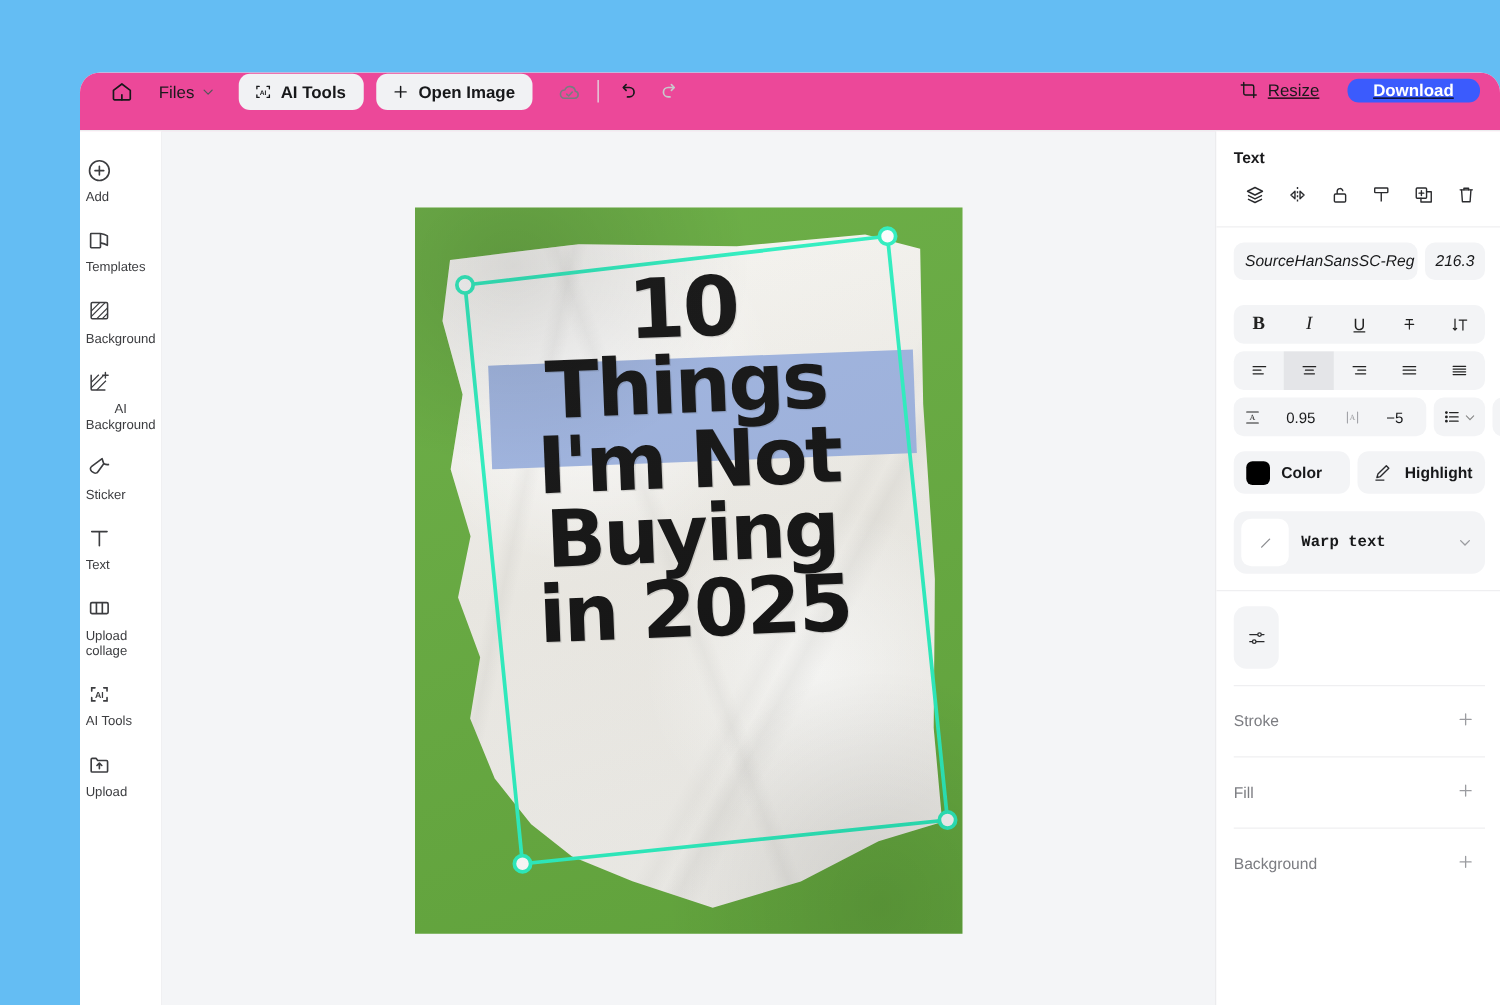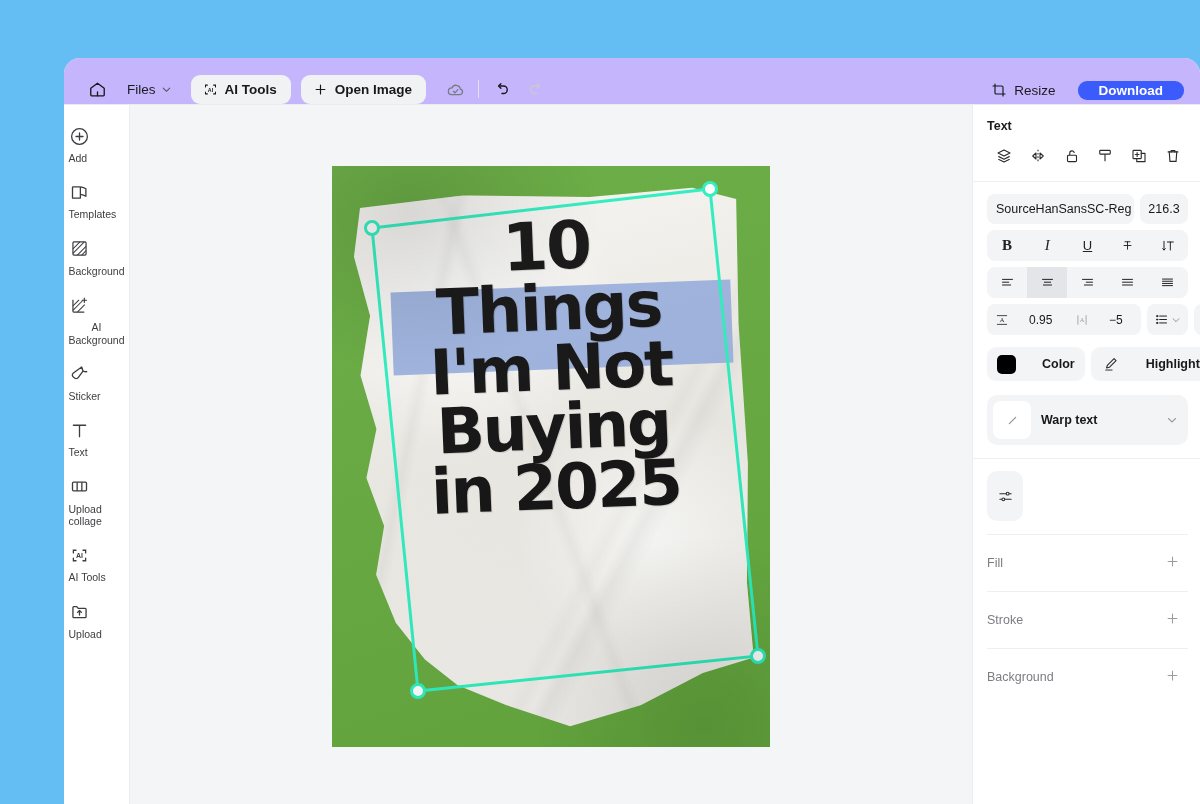--- a/index.html
+++ b/index.html
@@ -28,10 +28,10 @@
     height: 47px;
     flex: 0 0 47px;
     display: flex;
-    align-items: flex-end;
+    align-items: flex-start;
     padding: 0 16px 0 18px;
     border-bottom: 1px solid #ececee;
-    background: #c4b5fd;
+    background: #ec4899;
   }
   .tb-left { display: flex; align-items: center; gap: 4px; }
   .tb-right { margin-left: auto; display: flex; align-items: center; gap: 14px; }

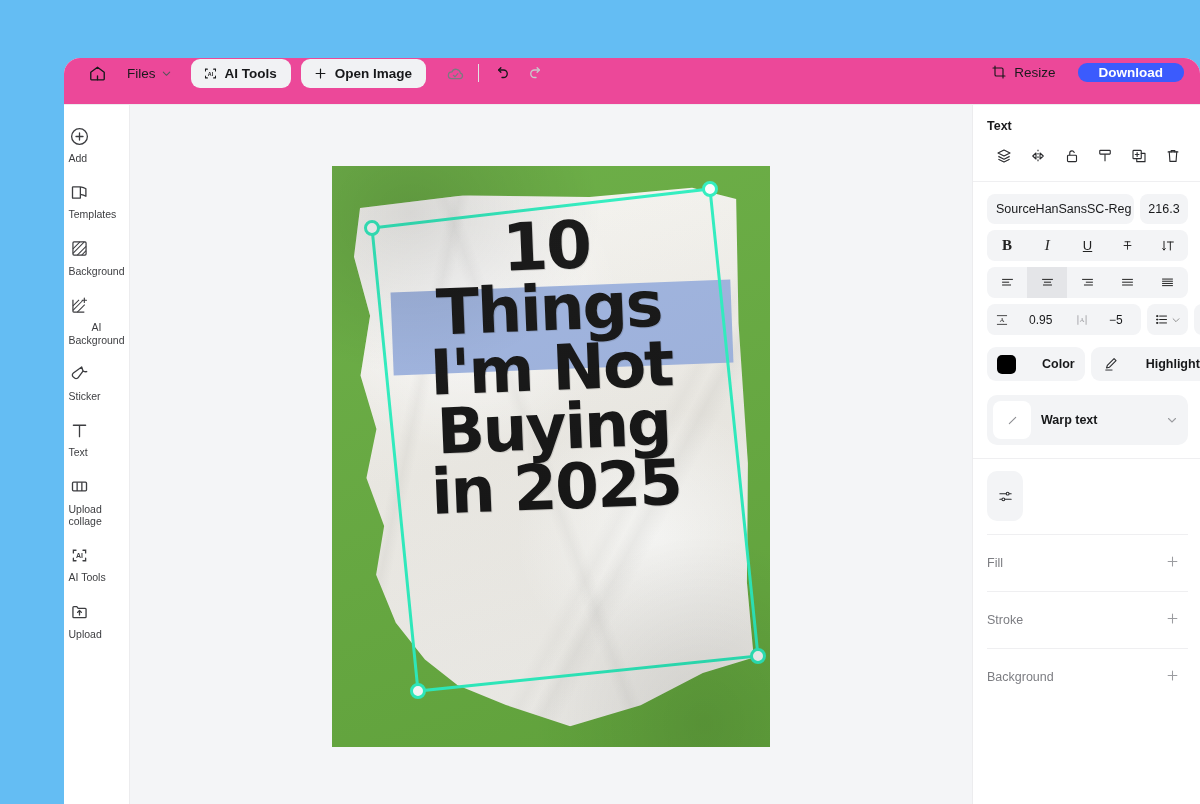--- a/index.html
+++ b/index.html
@@ -34,7 +34,7 @@
     background: #ec4899;
   }
   .tb-left { display: flex; align-items: center; gap: 4px; }
-  .tb-right { margin-left: auto; display: flex; align-items: center; gap: 14px; }
+  .tb-right { margin-left: auto; display: flex; align-items: center; gap: 14px; text-decoration: underline; }
 
   .icon-btn {
     width: 30px; height: 30px;

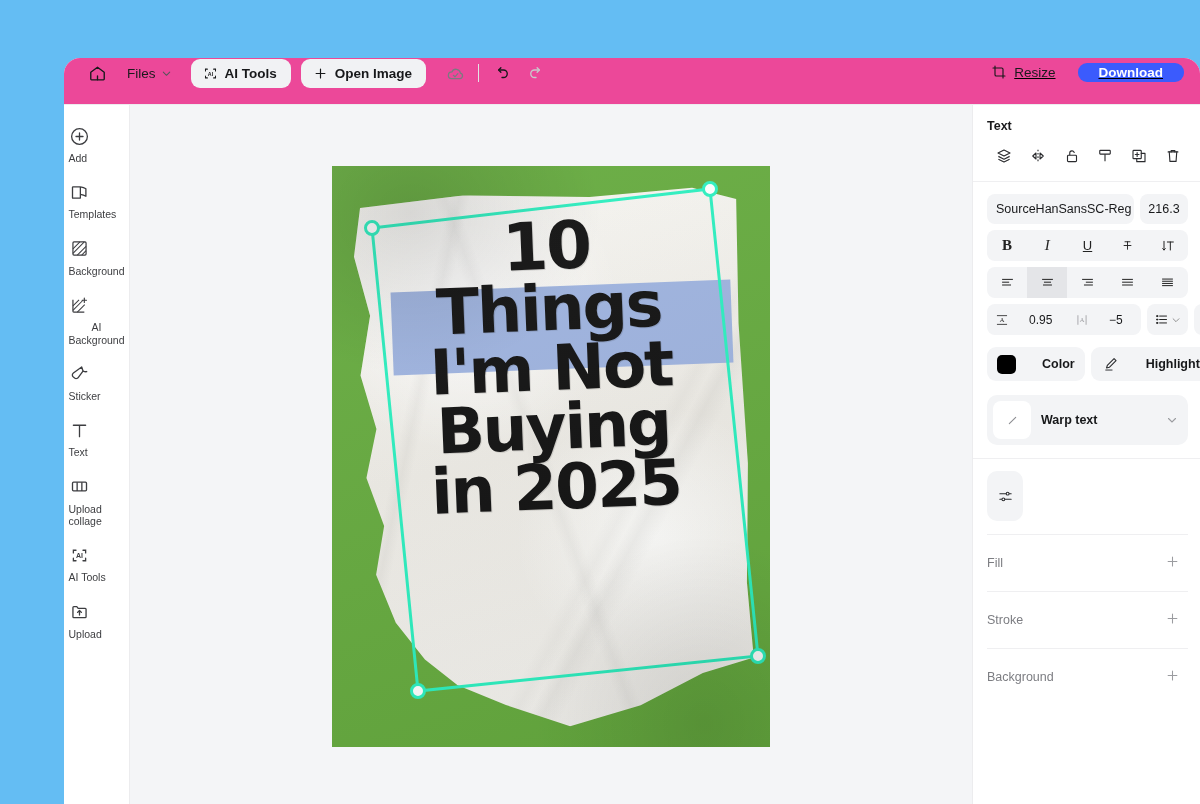--- a/index.html
+++ b/index.html
@@ -204,7 +204,7 @@
 
   .panel-sep { height: 1px; background: #efeff1; margin: 0 -12px 12px -14px; }
 
-  .row { display: flex; gap: 6px; margin-bottom: 6px; }
+  .row { display: flex; gap: 6px; margin-bottom: 20px; font-style: italic; }
   .field {
     background: #f3f4f6; border-radius: 8px;
     height: 30px; display: flex; align-items: center;

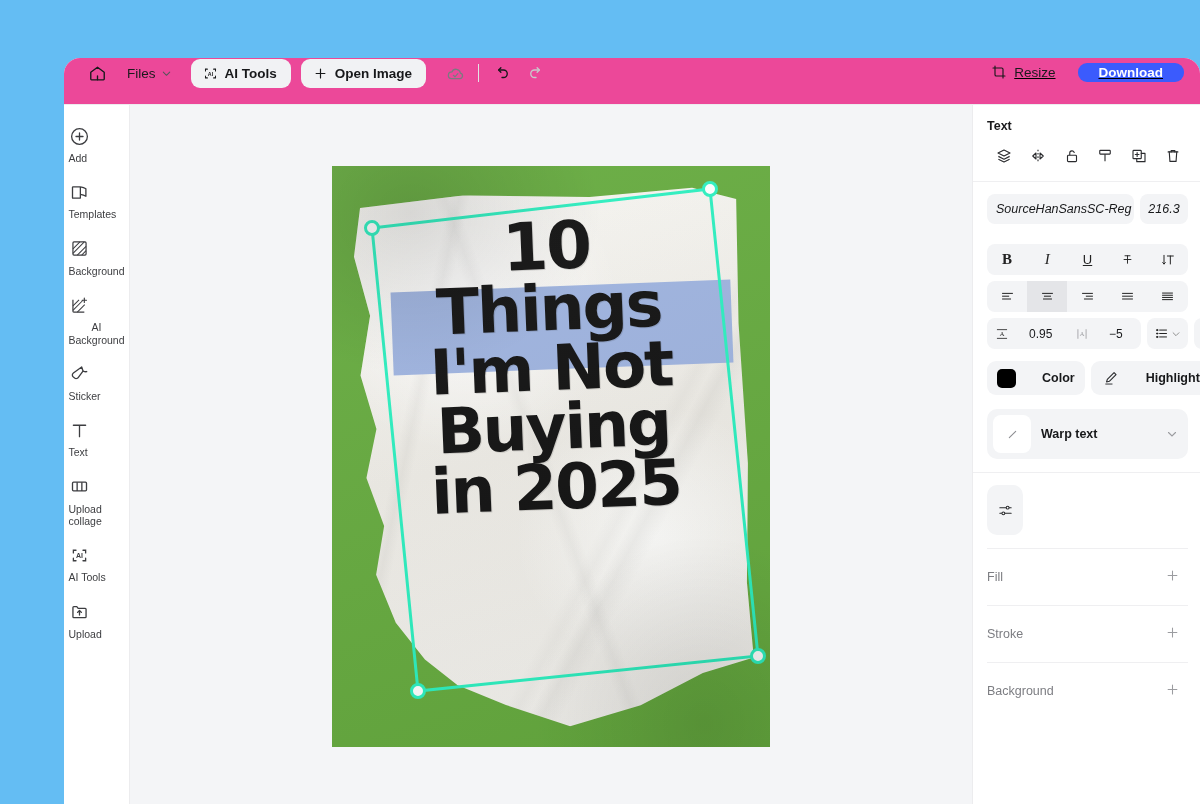--- a/index.html
+++ b/index.html
@@ -239,7 +239,7 @@
   .cc-row { display: flex; gap: 6px; margin-bottom: 14px; }
   .cc-btn {
     flex: 1; background: #f3f4f6; border-radius: 9px;
-    height: 34px; display: flex; align-items: center; gap: 26px;
+    height: 34px; display: flex; align-items: center; gap: 9px;
     padding: 0 10px; cursor: pointer;
     font-size: 12.5px; font-weight: 600; color: #17181a;
   }

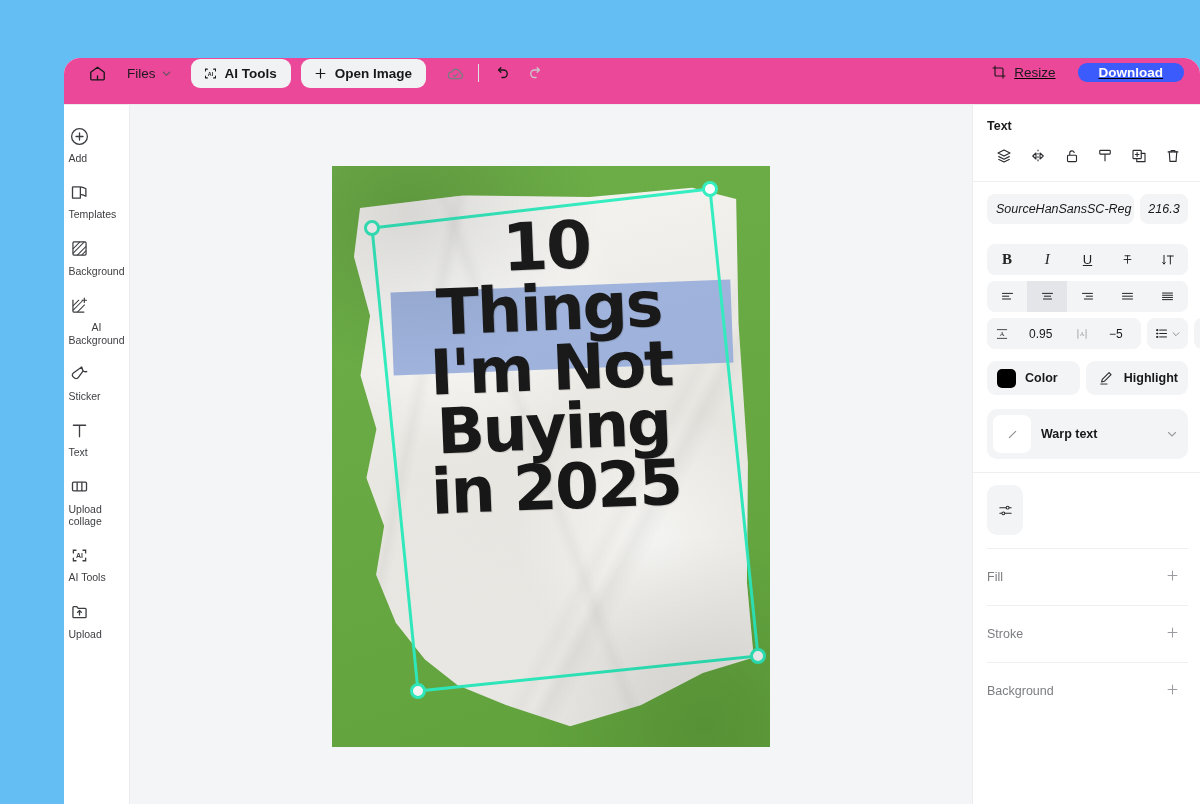--- a/index.html
+++ b/index.html
@@ -249,7 +249,7 @@
   .fx-main {
     flex: 1; background: #f3f4f6; border-radius: 10px;
     height: 50px; display: flex; align-items: center; gap: 10px;
-    padding: 0 10px 0 6px; cursor: pointer;
+    padding: 0 10px 0 6px; cursor: pointer; font-family: Liberation Mono, monospace;
   }
   .fx-thumb {
     width: 38px; height: 38px; border-radius: 8px; background: #fff;

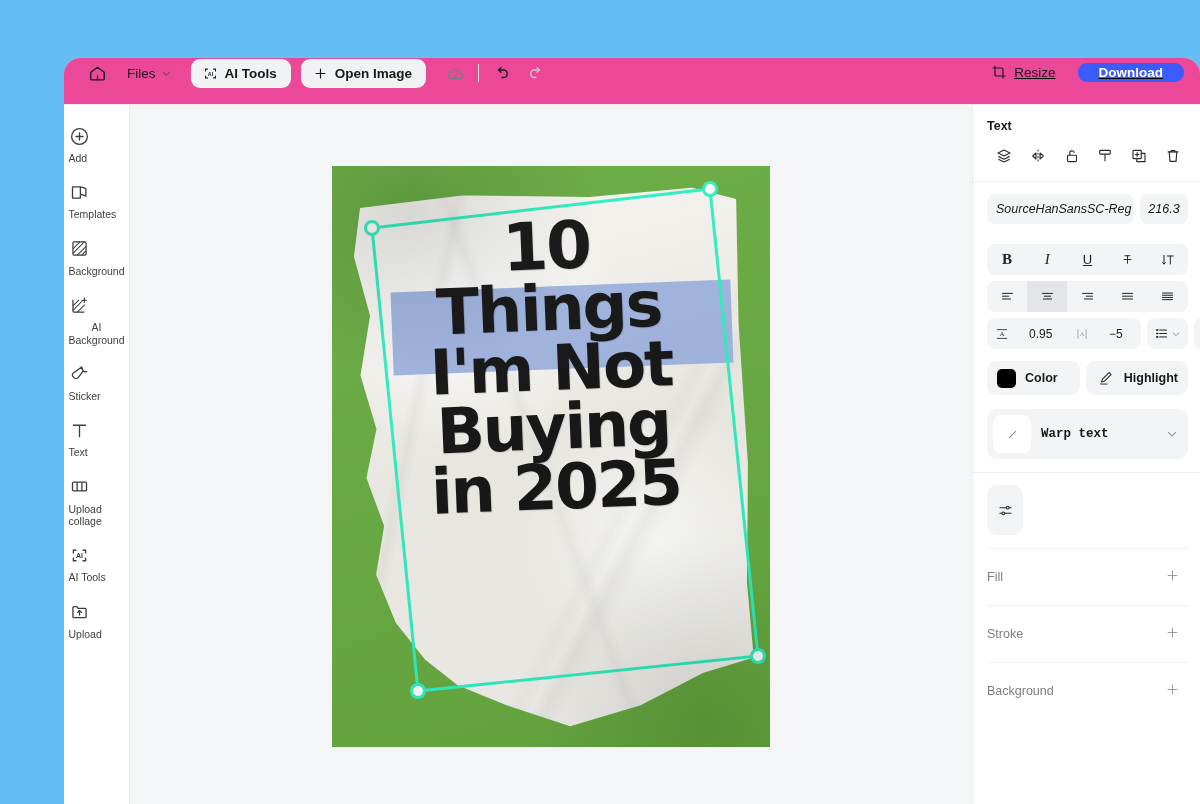--- a/index.html
+++ b/index.html
@@ -643,7 +643,7 @@
       </div>
 
       <div class="acc-item">
-        <span class="acc-label">Fill</span>
+        <span class="acc-label">Stroke</span>
         <span class="acc-plus">
           <svg width="15" height="15" viewBox="0 0 24 24" fill="none" stroke="#9b9ca0" stroke-width="1.7" stroke-linecap="round">
               <path d="M12 5v14M5 12h14"></path>
@@ -651,7 +651,7 @@
         </span>
       </div>
       <div class="acc-item">
-        <span class="acc-label">Stroke</span>
+        <span class="acc-label">Fill</span>
         <span class="acc-plus">
           <svg width="15" height="15" viewBox="0 0 24 24" fill="none" stroke="#9b9ca0" stroke-width="1.7" stroke-linecap="round">
               <path d="M12 5v14M5 12h14"></path>

